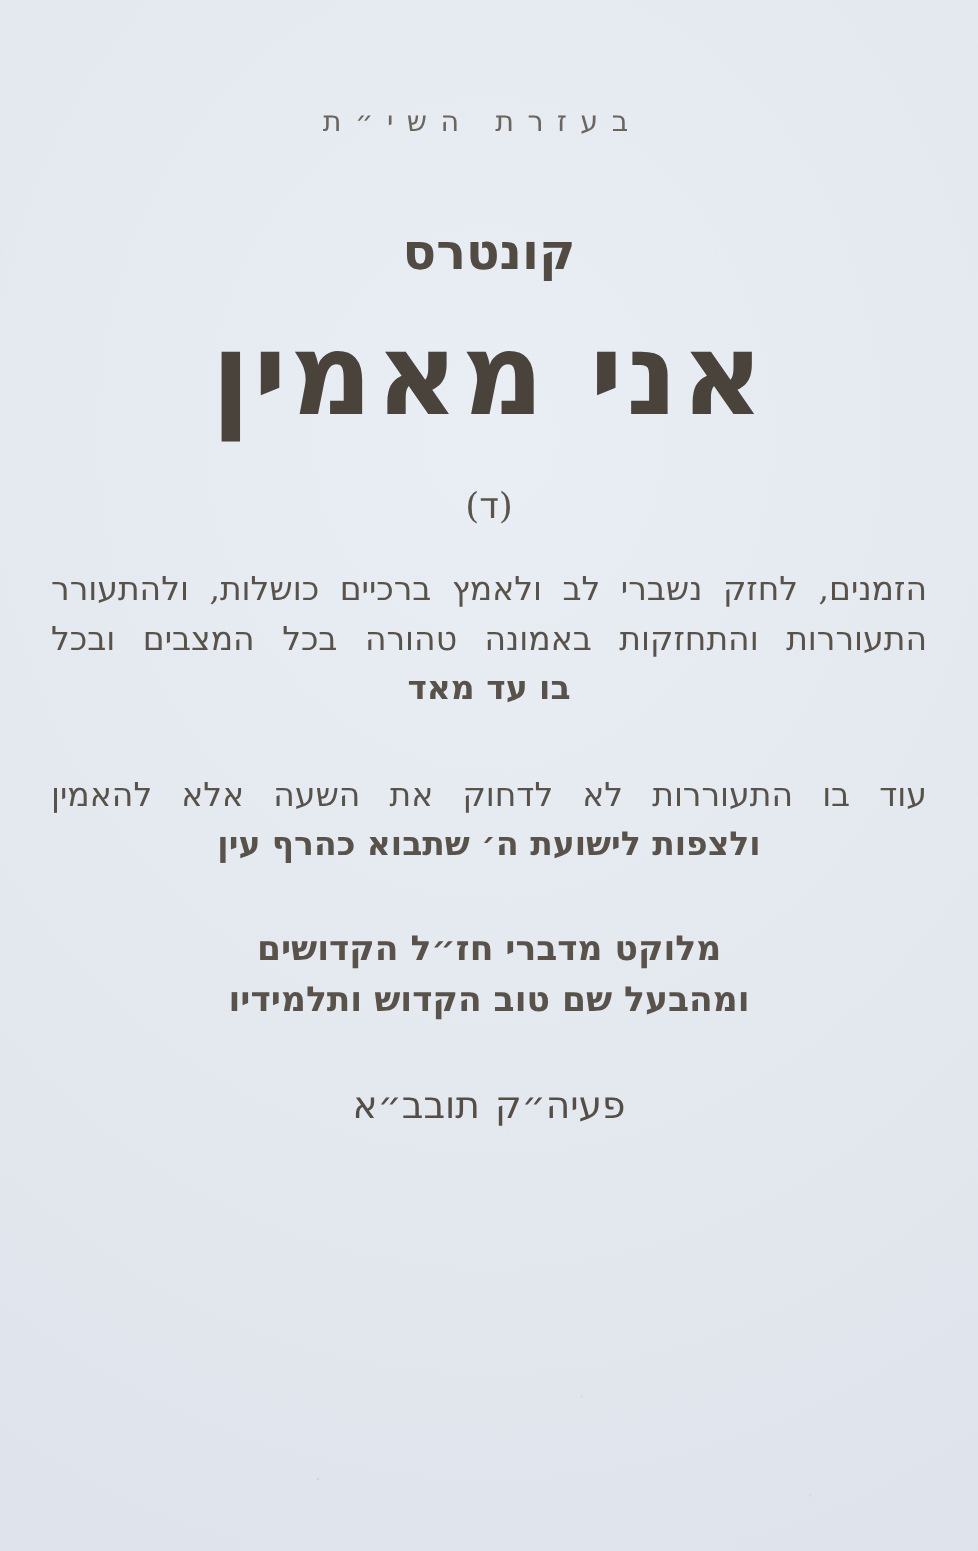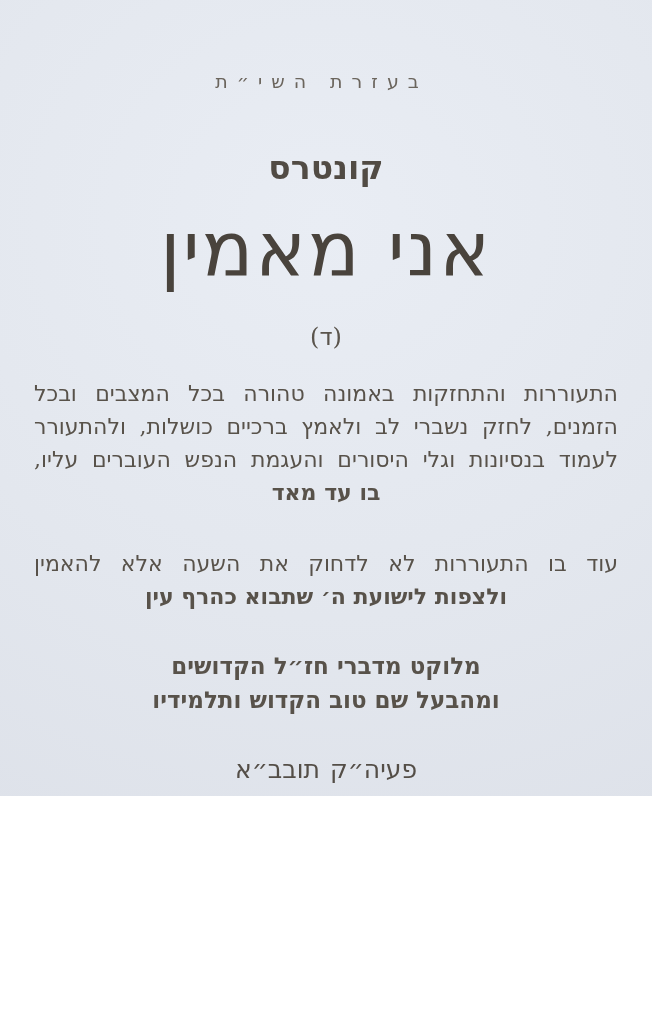--- a/index.html
+++ b/index.html
@@ -15,7 +15,7 @@
   .page {
     position: relative;
     width: 652px;
-    height: 796px;
+    height: 1034px;
     background:
       radial-gradient(ellipse 120% 90% at 50% 28%, #e9edf4 0%, #e3e7ee 55%, #dde1e9 100%);
     color: #56504a;

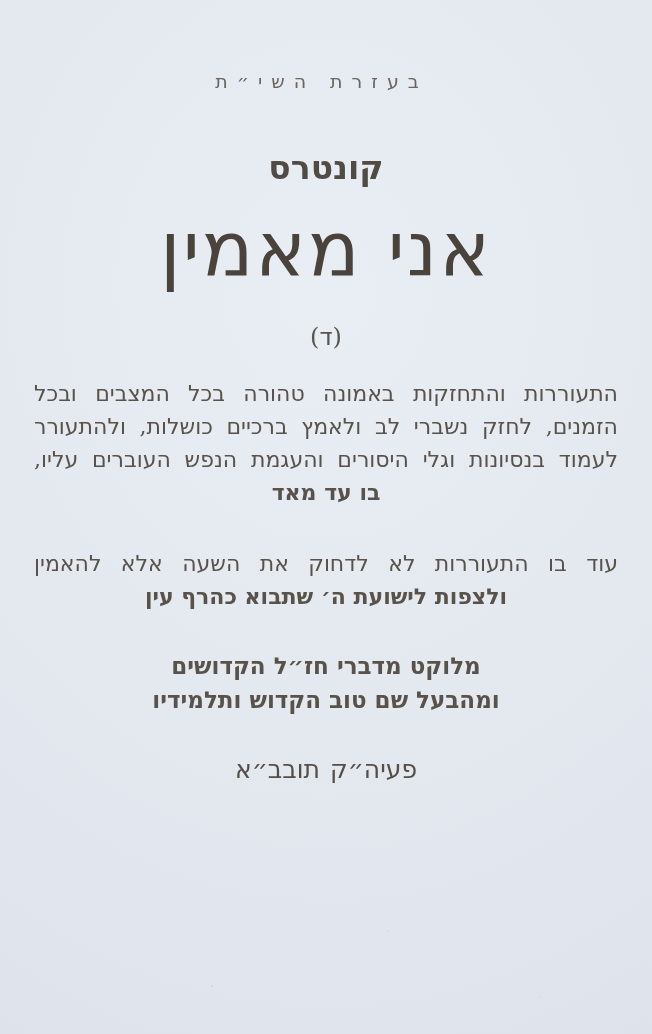--- a/index.html
+++ b/index.html
@@ -55,7 +55,7 @@
     margin-top: 16px;
     font-size: 76px;
     line-height: 94px;
-    font-weight: normal;
+    font-weight: bold;
     color: #49433c;
     letter-spacing: 2px;
   }

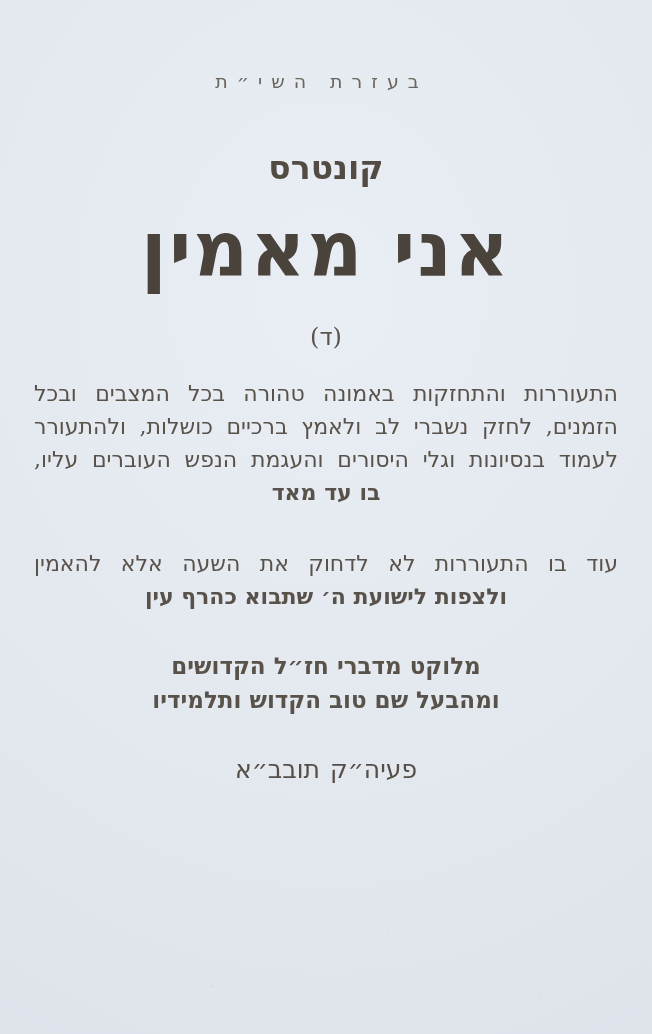--- a/index.html
+++ b/index.html
@@ -124,8 +124,8 @@
   <div class="part-marker">(ד)</div>
 
   <div class="body-block">
+    <div class="p-line justify">הזמנים, לחזק נשברי לב ולאמץ ברכיים כושלות, ולהתעורר</div>
     <div class="p-line justify">התעוררות והתחזקות באמונה טהורה בכל המצבים ובכל</div>
-    <div class="p-line justify">הזמנים, לחזק נשברי לב ולאמץ ברכיים כושלות, ולהתעורר</div>
     <div class="p-line justify">לעמוד בנסיונות וגלי היסורים והעגמת הנפש העוברים עליו,</div>
     <div class="p-line center">בו עד מאד</div>
   </div>

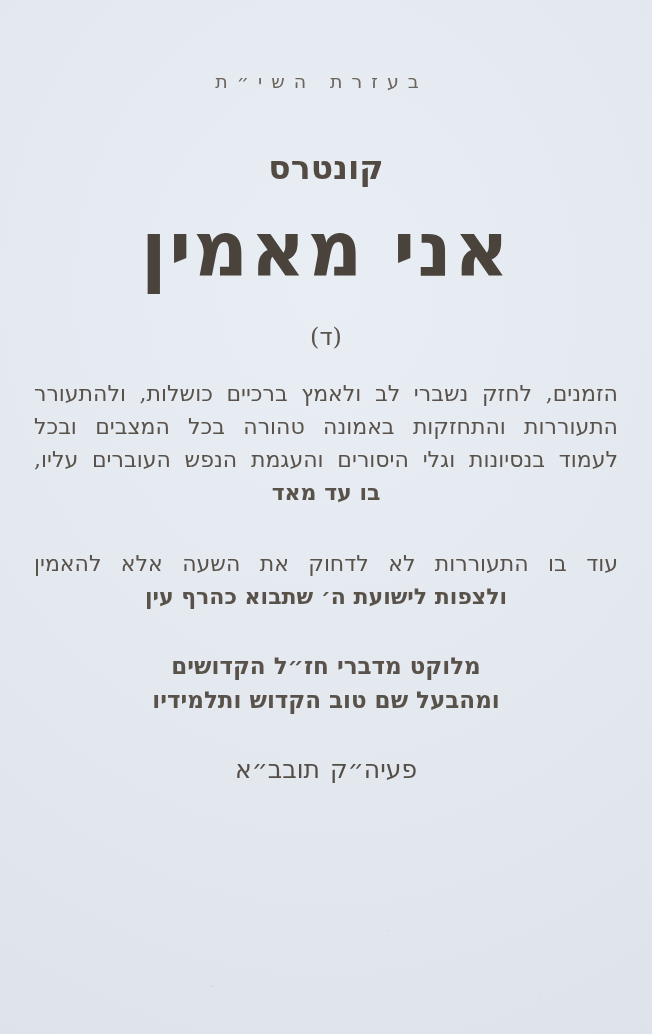--- a/index.html
+++ b/index.html
@@ -126,7 +126,6 @@
   <div class="body-block">
     <div class="p-line justify">הזמנים, לחזק נשברי לב ולאמץ ברכיים כושלות, ולהתעורר</div>
     <div class="p-line justify">התעוררות והתחזקות באמונה טהורה בכל המצבים ובכל</div>
-    <div class="p-line justify">לעמוד בנסיונות וגלי היסורים והעגמת הנפש העוברים עליו,</div>
     <div class="p-line center">בו עד מאד</div>
   </div>
 

